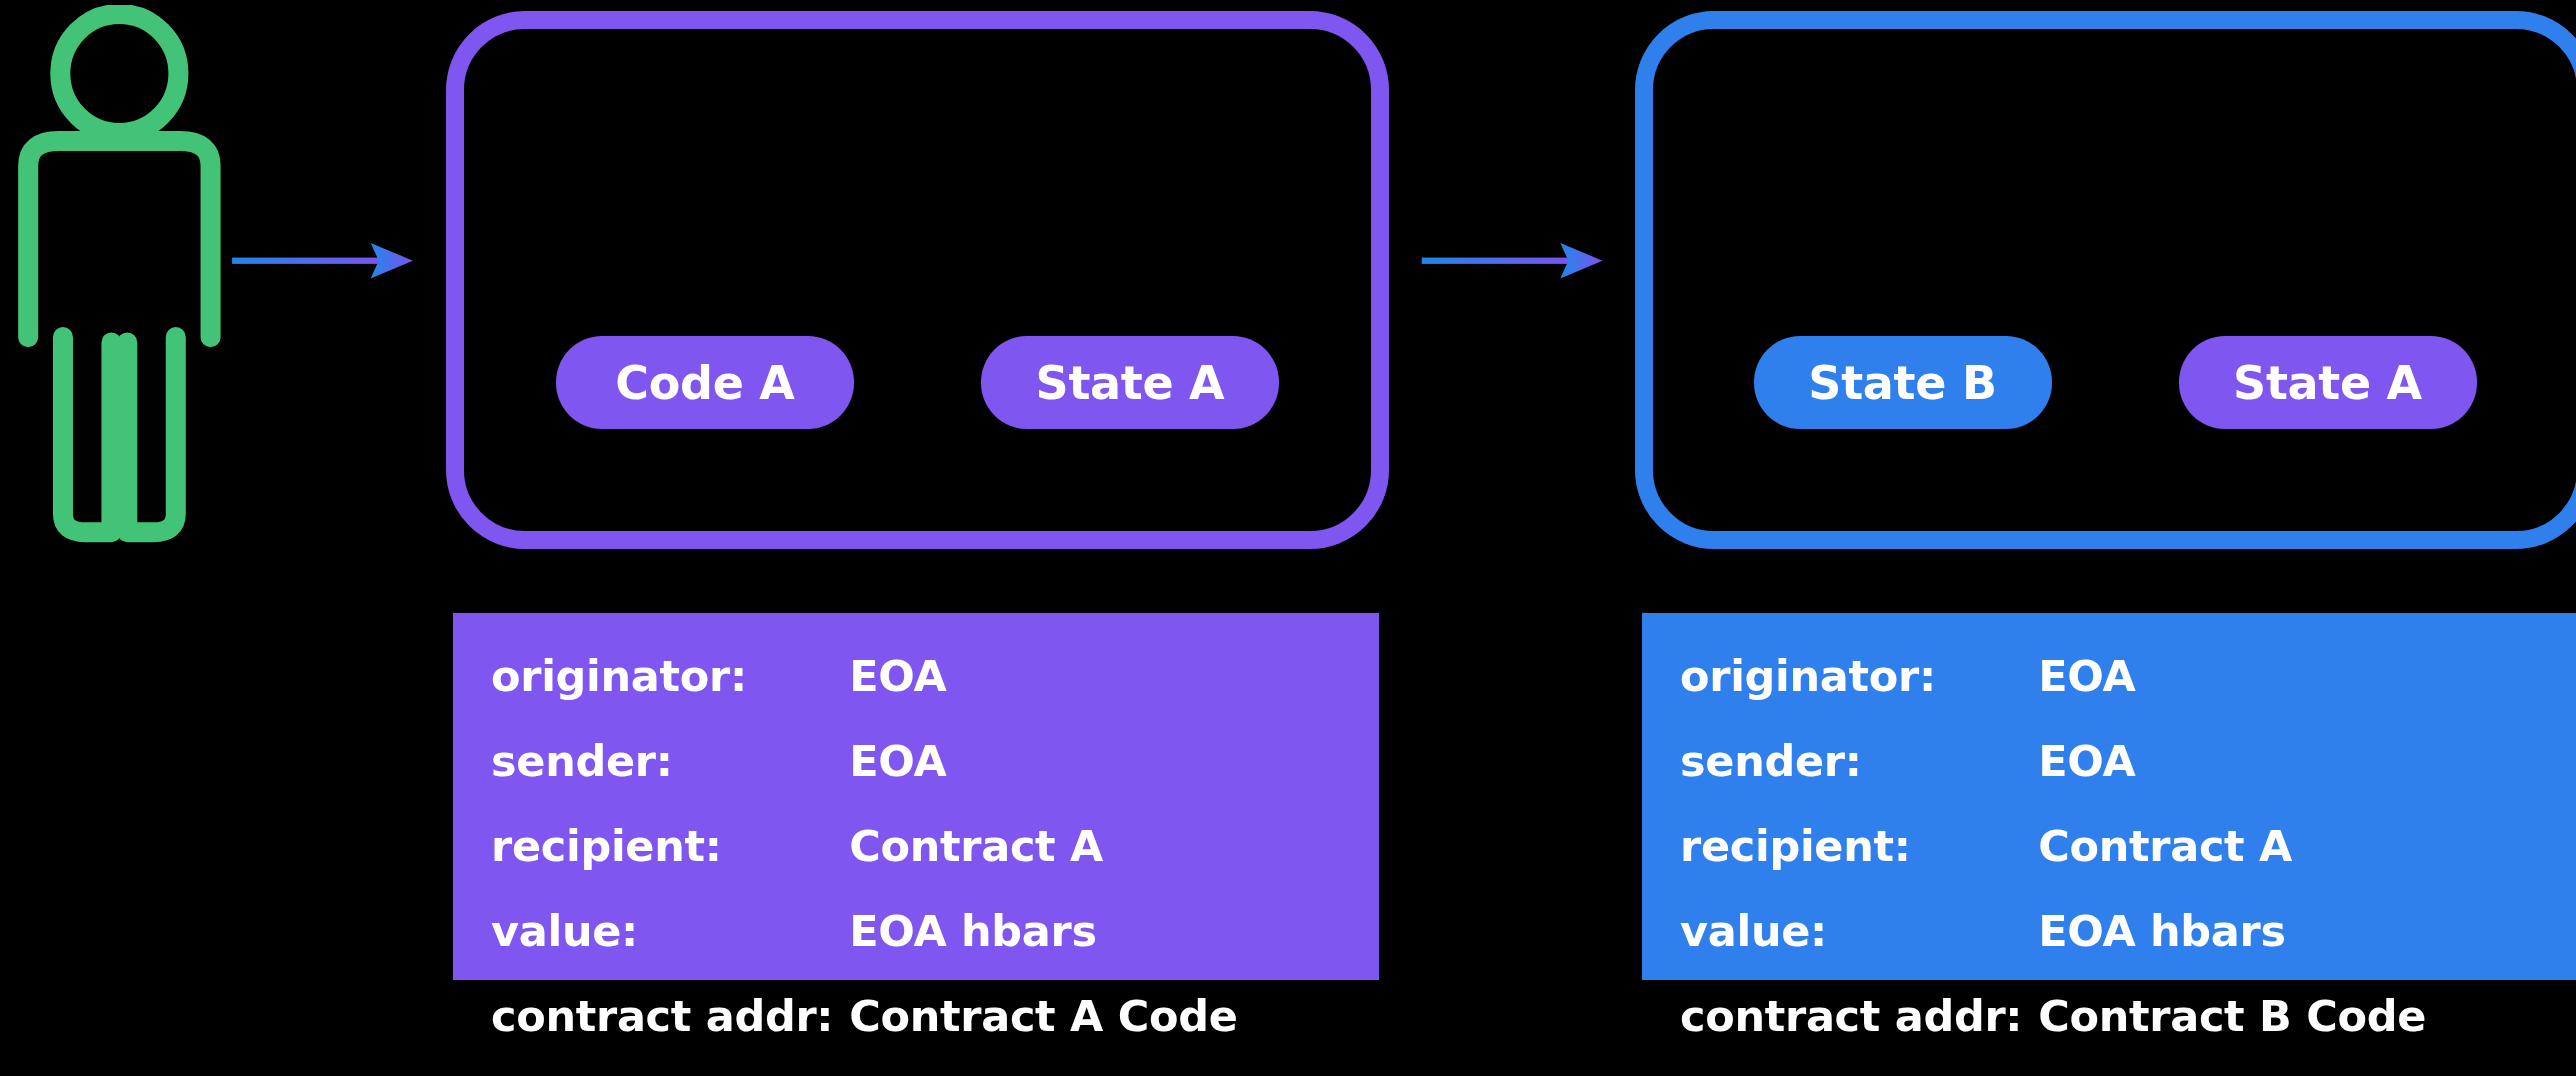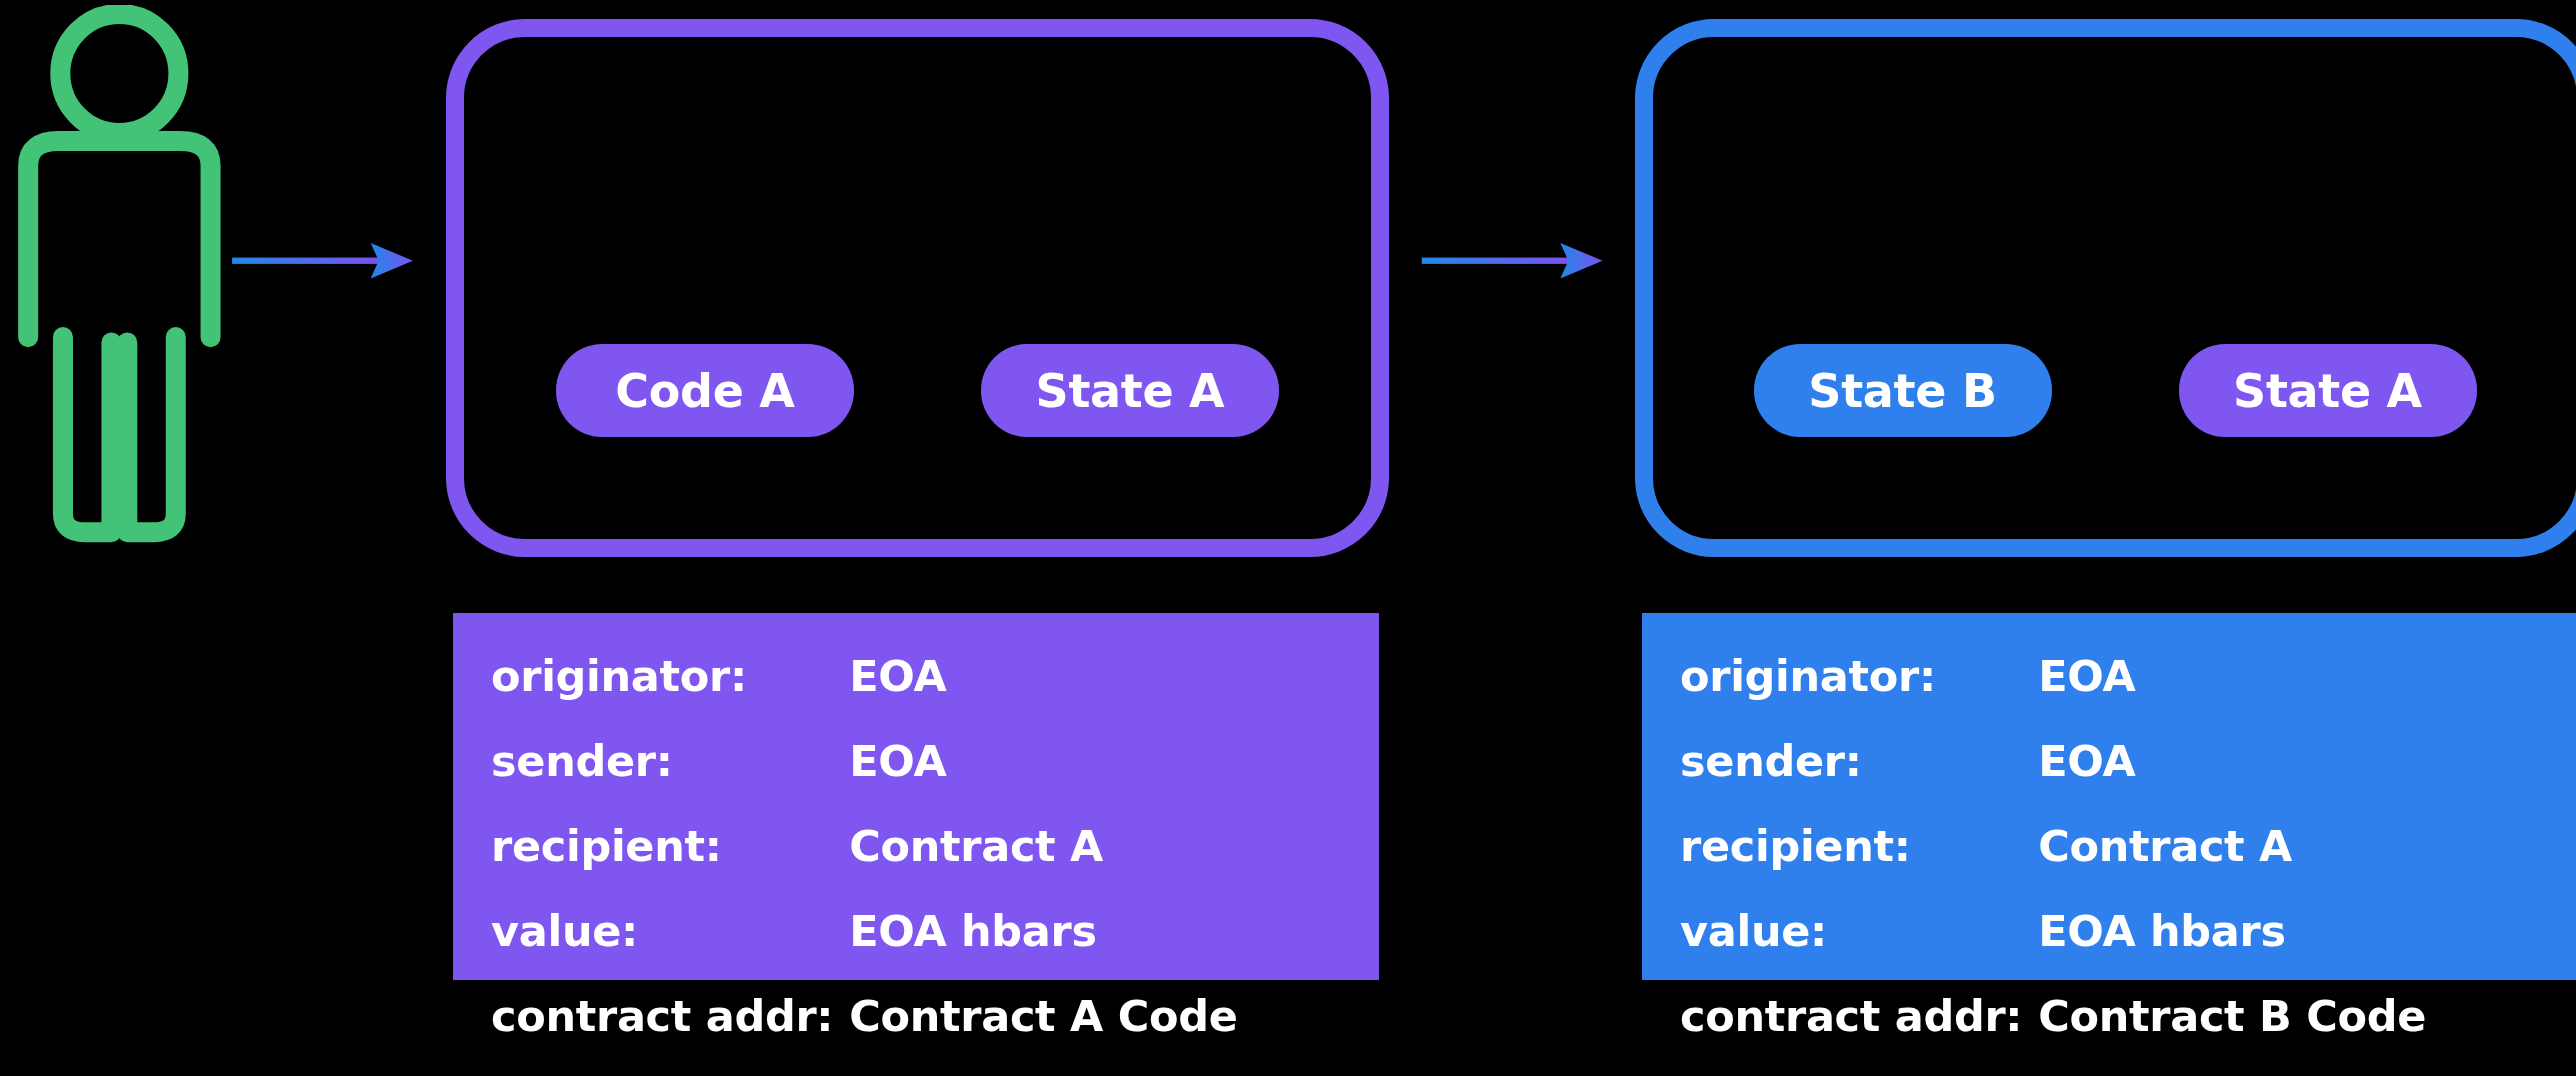--- a/index.html
+++ b/index.html
@@ -38,7 +38,7 @@
   
   .state-box {
     position: absolute;
-    top: 19px;
+    top: 11px;
     height: 538px;
     border-style: solid;
     border-width: 18px;

